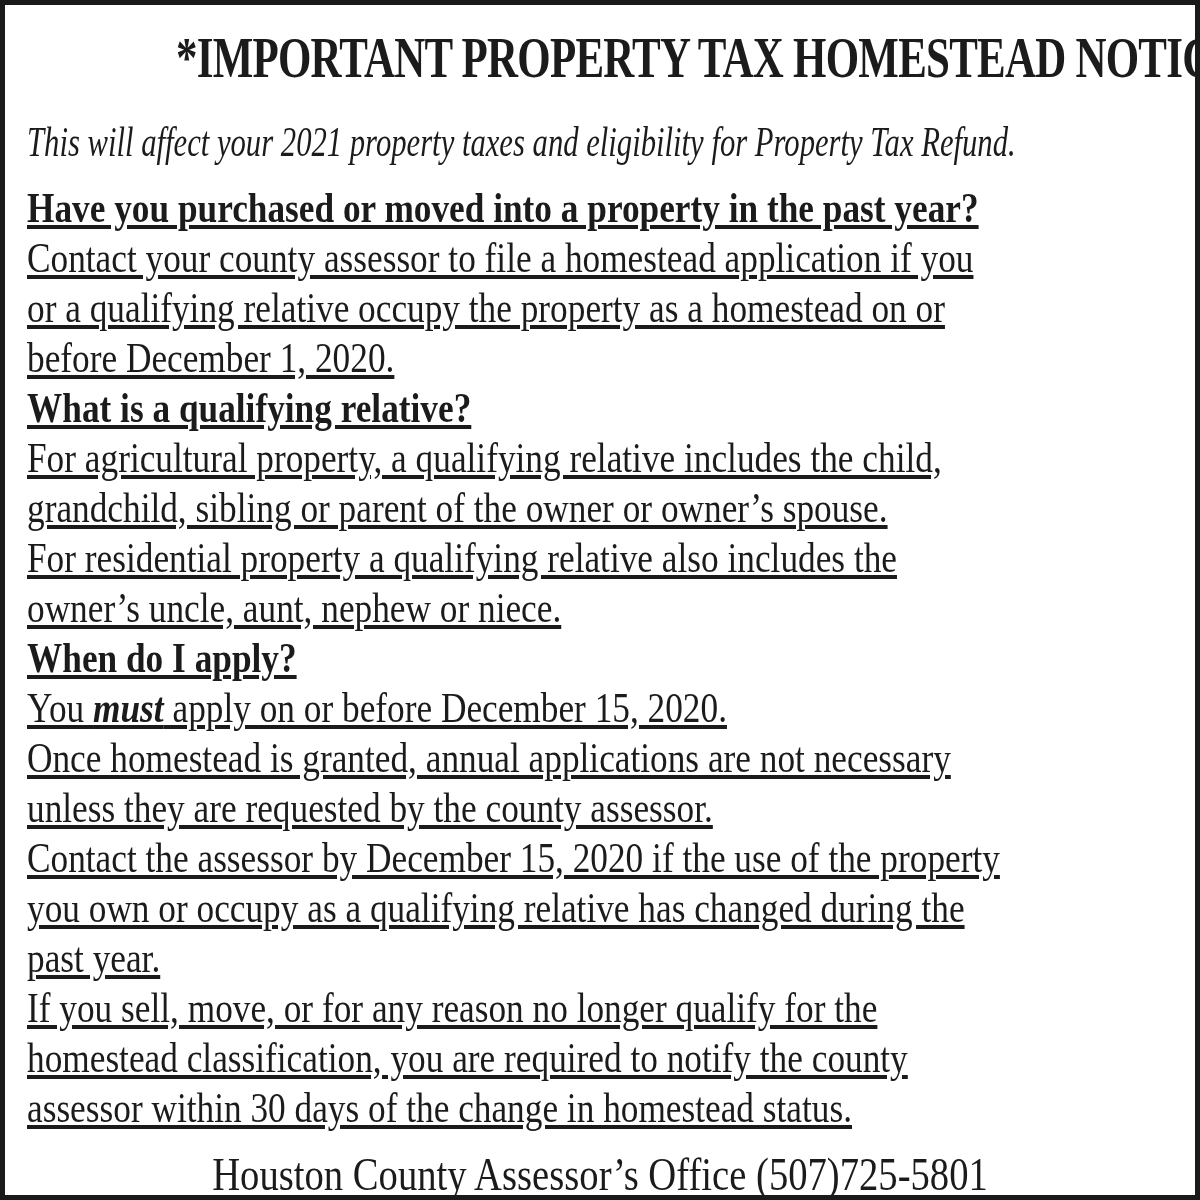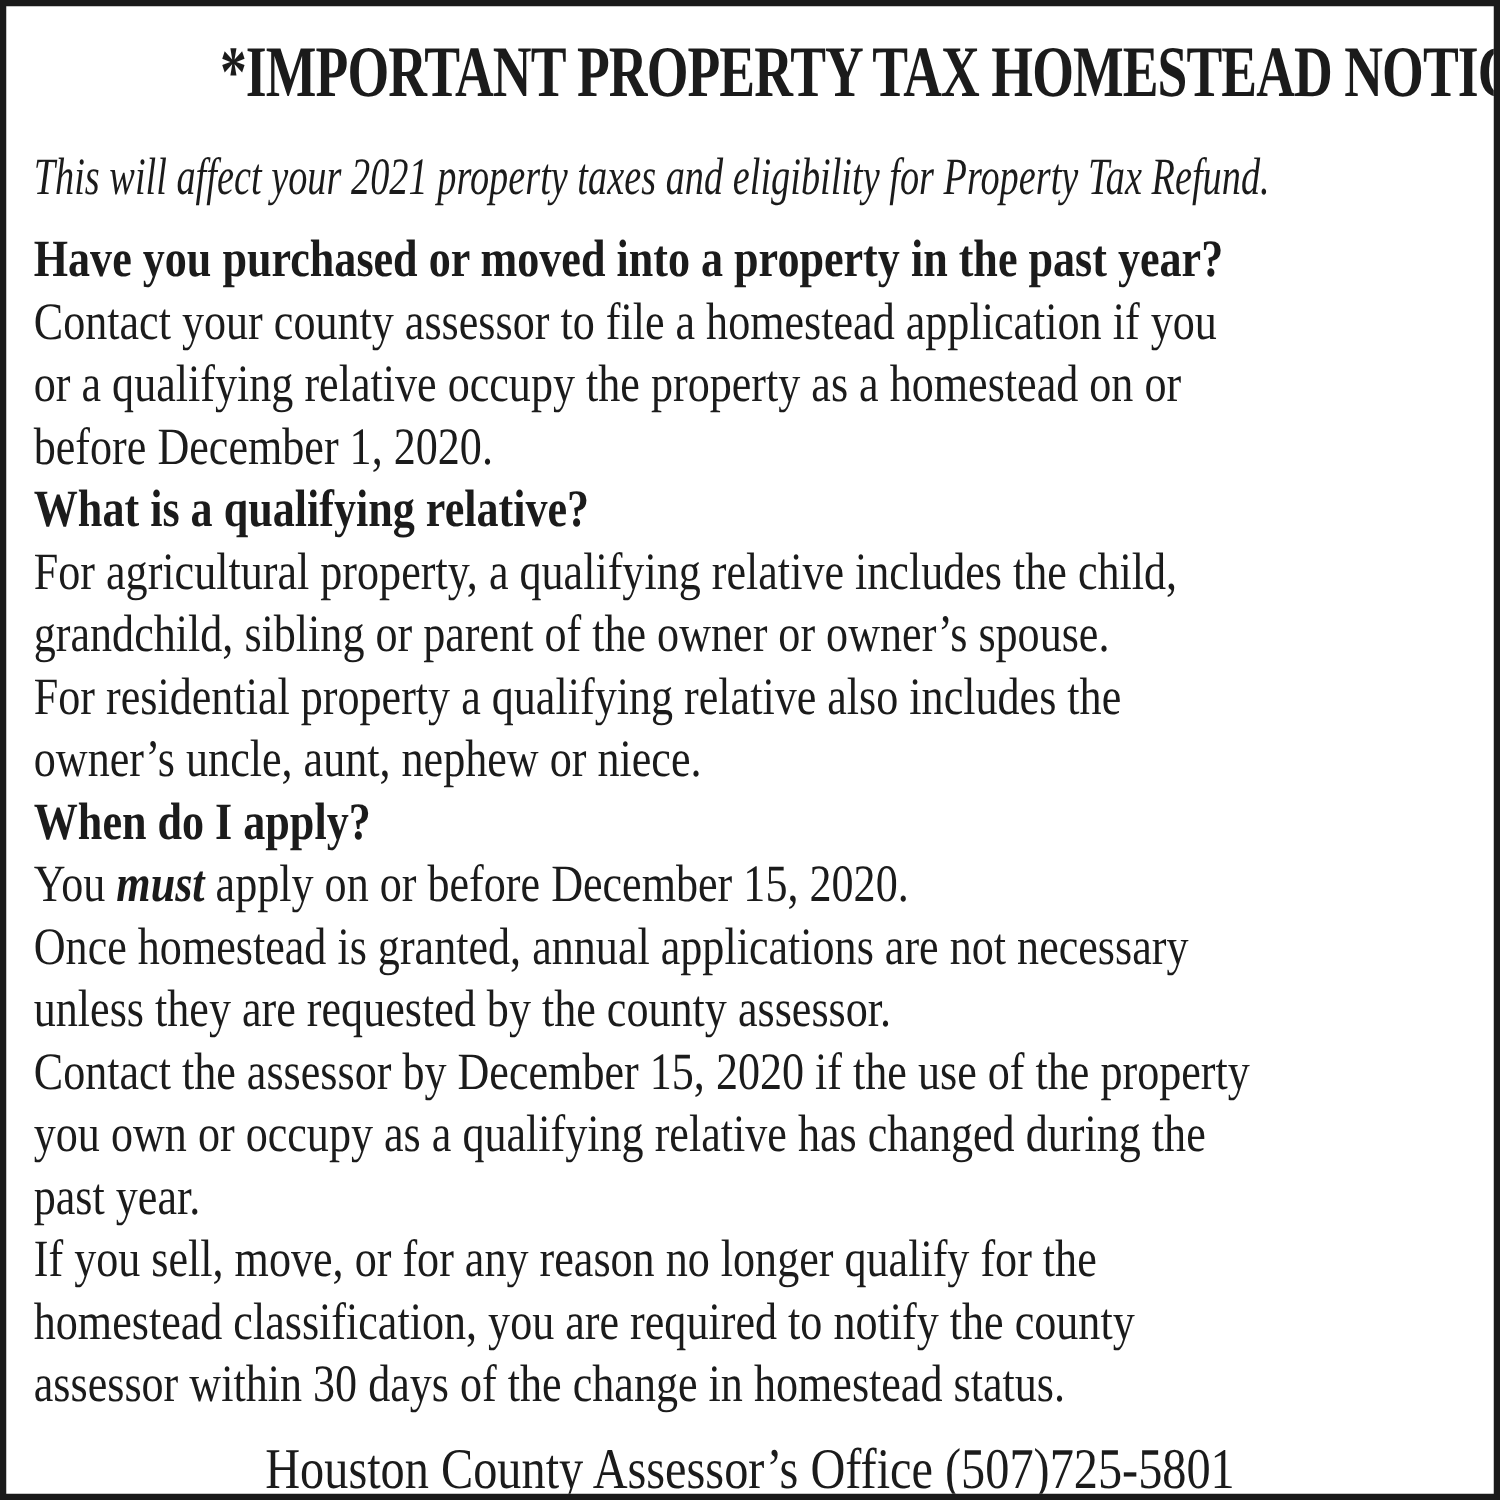--- a/index.html
+++ b/index.html
@@ -41,6 +41,7 @@
   }
   .body-text {
     margin-top: 16px;
+    text-decoration: underline;
   }
   .line, .heading {
     font-size: 42px;

